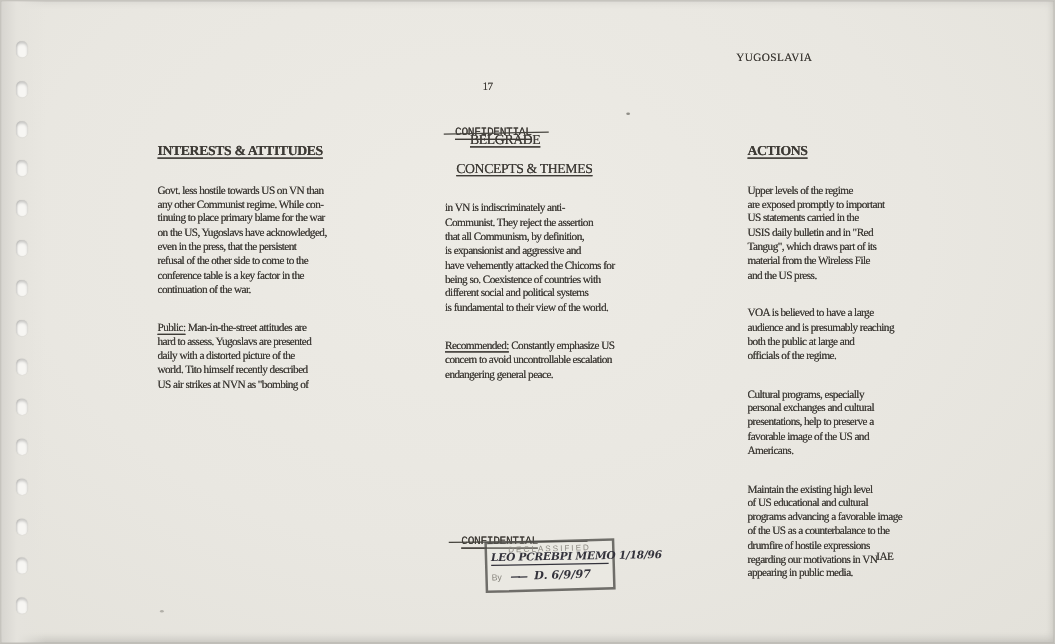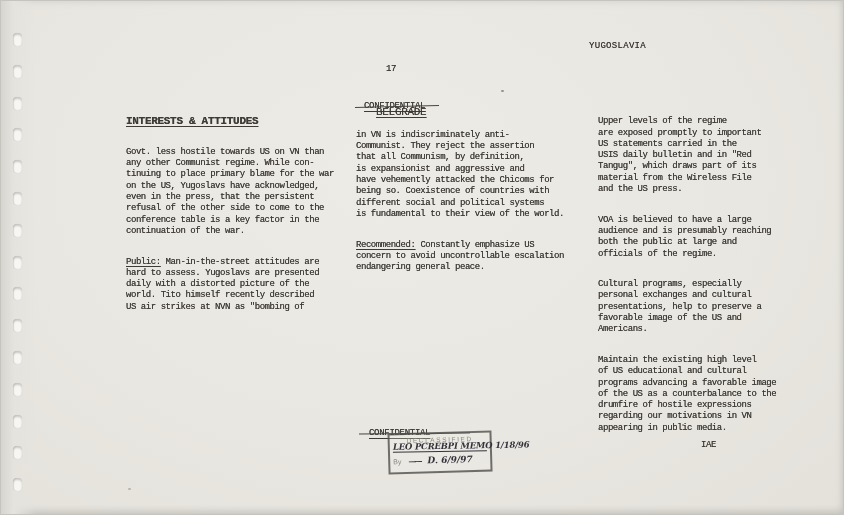--- a/index.html
+++ b/index.html
@@ -31,6 +31,7 @@
     font-size:9px;line-height:11.3px;letter-spacing:-0.45px;
     text-shadow:0 0 0.5px rgba(62,59,54,0.85);
     white-space:pre-line;
+    font-family:Liberation Serif, serif;
   }
   .abs{position:absolute;}
   .heading{

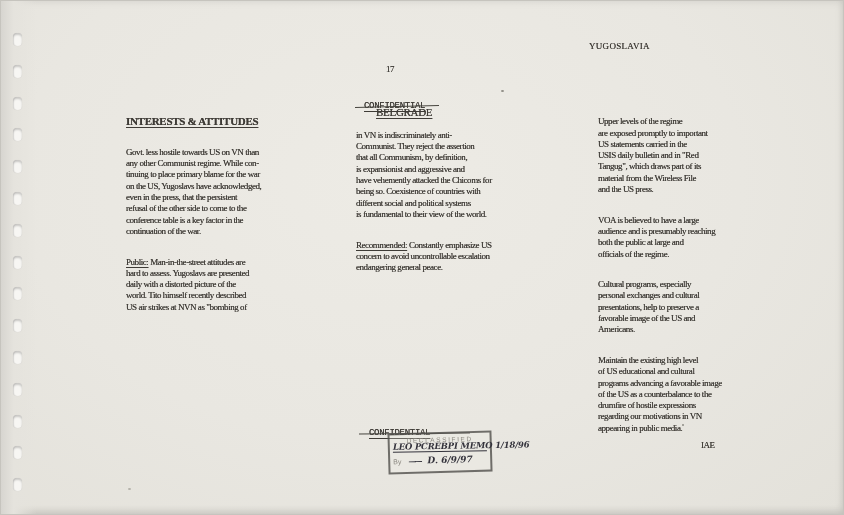--- a/index.html
+++ b/index.html
@@ -147,6 +147,7 @@
   </section>
 
   <section class="col tw" style="left:597px;top:104px;width:210px;">
+    <h2 class="heading">ACTIONS</h2>
     <p>Upper levels of the regime
 are exposed promptly to important
 US statements carried in the

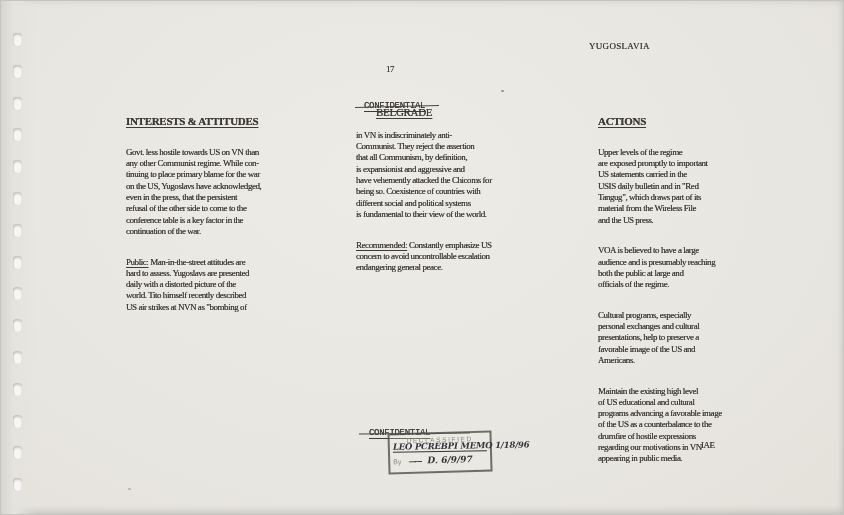--- a/index.html
+++ b/index.html
@@ -133,6 +133,7 @@
 
   <section class="col tw" style="left:355px;top:95px;width:220px;">
     <div class="heading" style="margin:0 0 0 20px;">BELGRADE</div>
+    <div class="heading" style="margin:0 0 9px 9px;">CONCEPTS &amp; THEMES</div>
     <p>in VN is indiscriminately anti-
 Communist.  They reject the assertion
 that all Communism, by definition,

